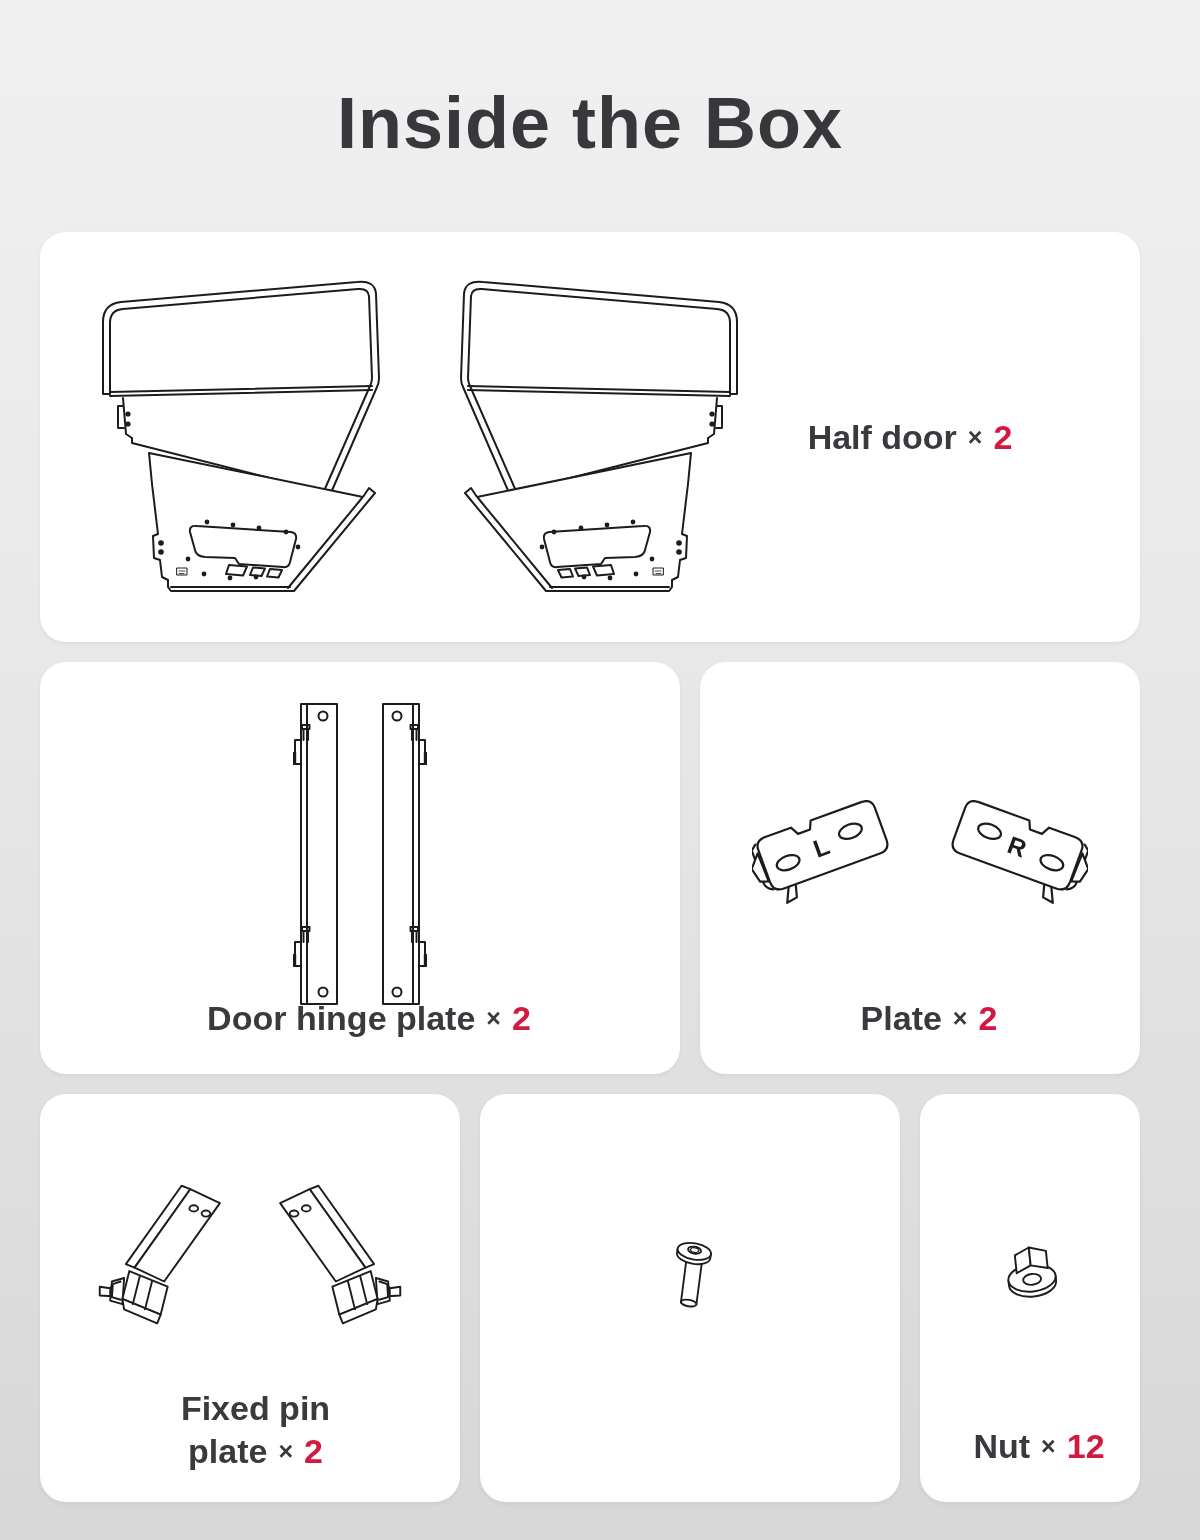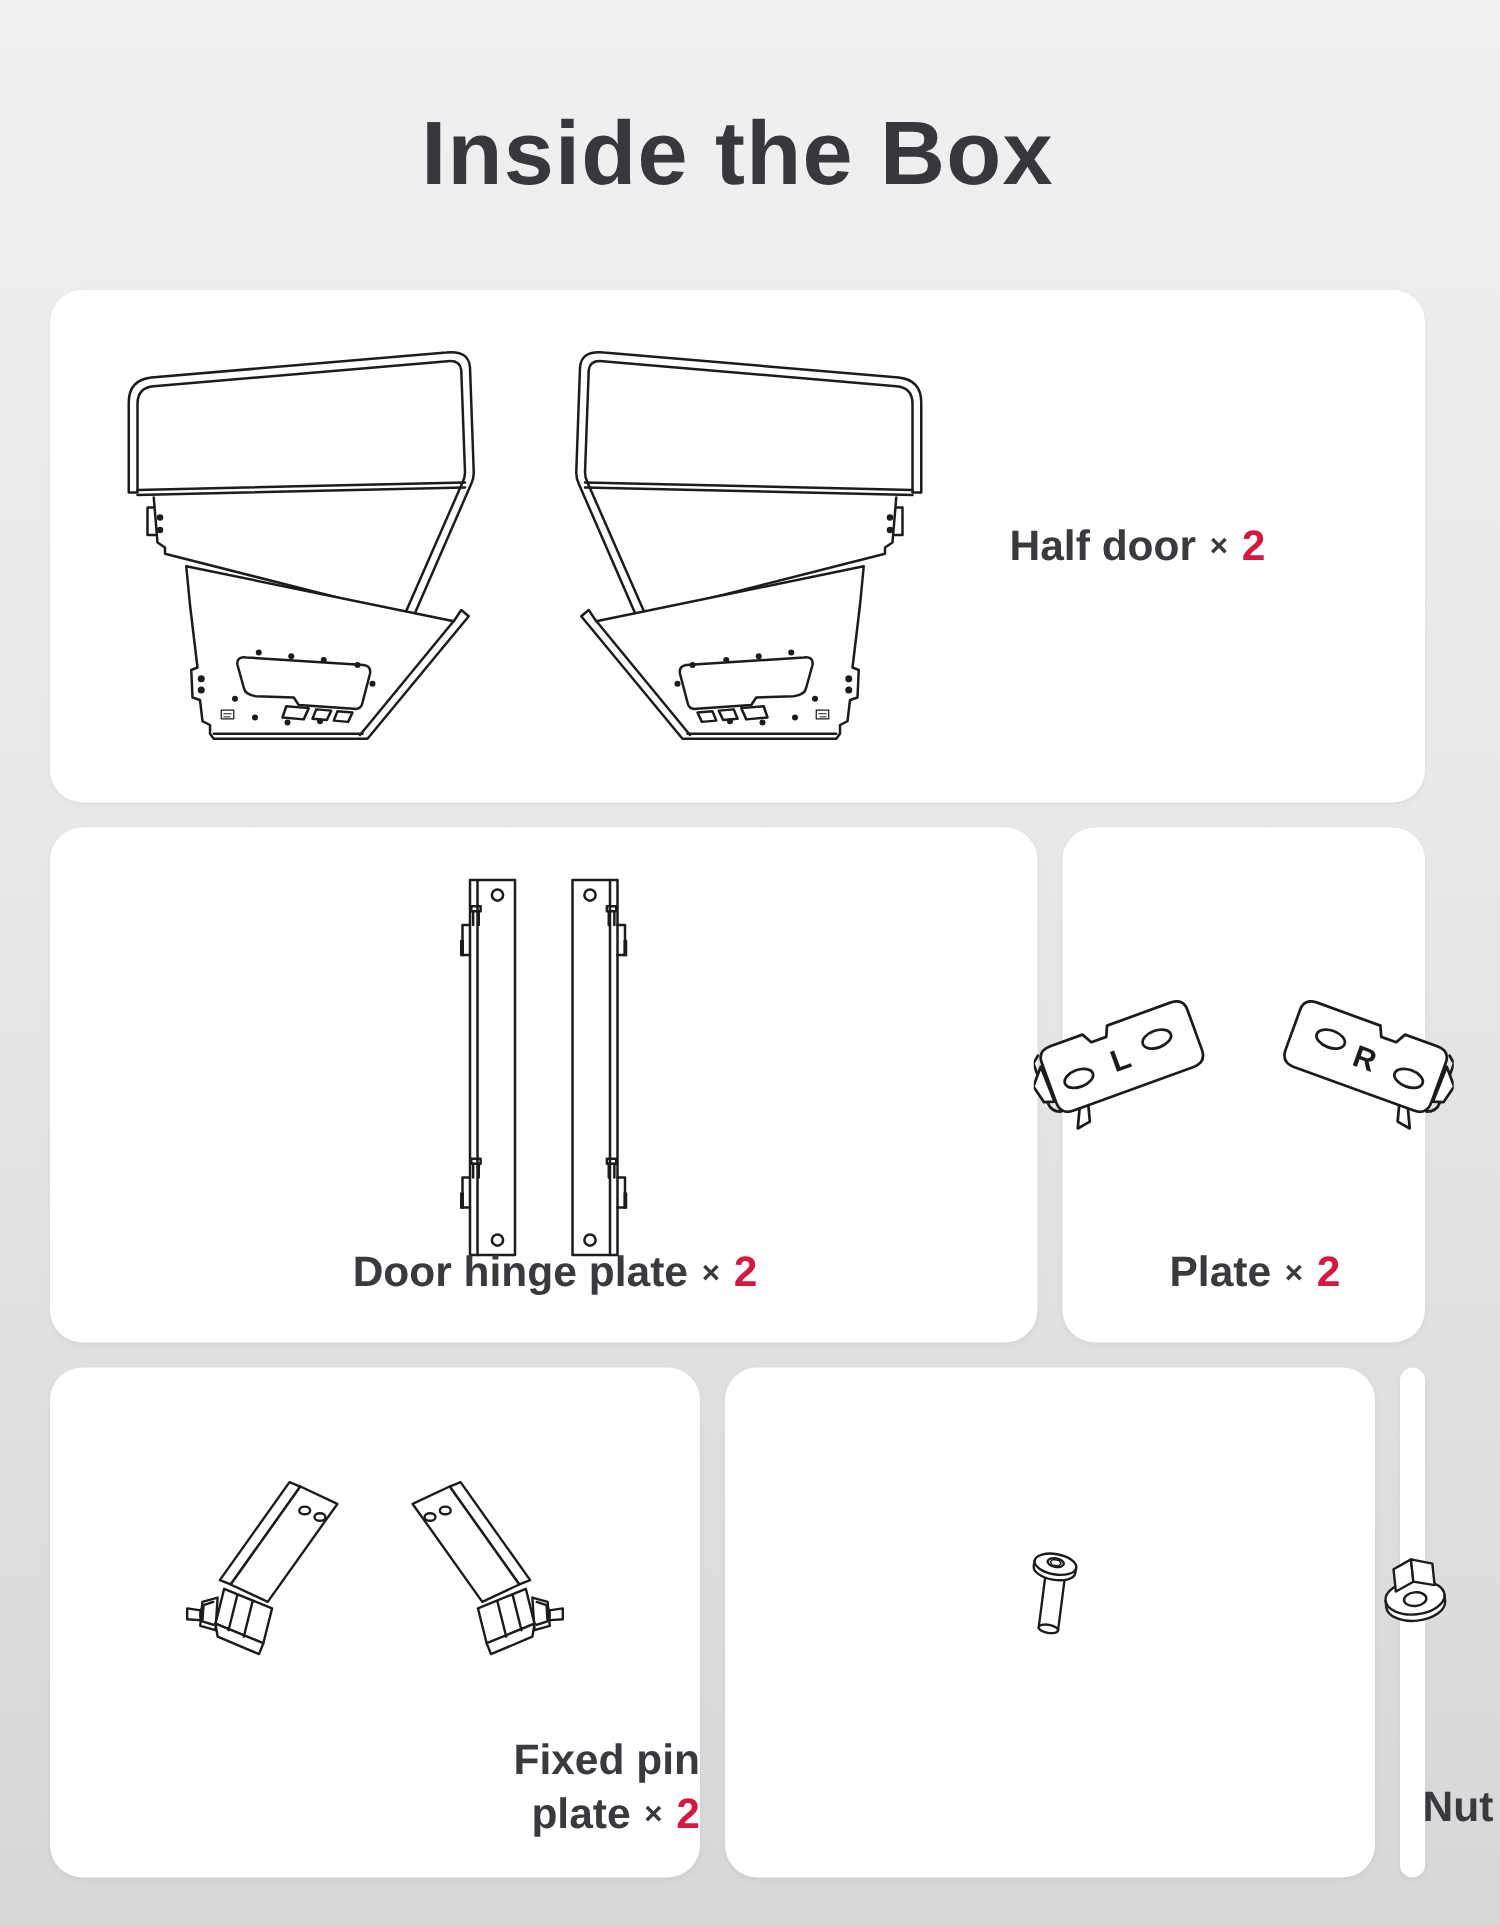--- a/index.html
+++ b/index.html
@@ -22,7 +22,7 @@
   .grid {
     margin-top: 72px;
     display: grid;
-    grid-template-columns: repeat(4, 1fr);
+    grid-template-columns: repeat(5, 1fr);
     gap: 20px;
   }
   .card {

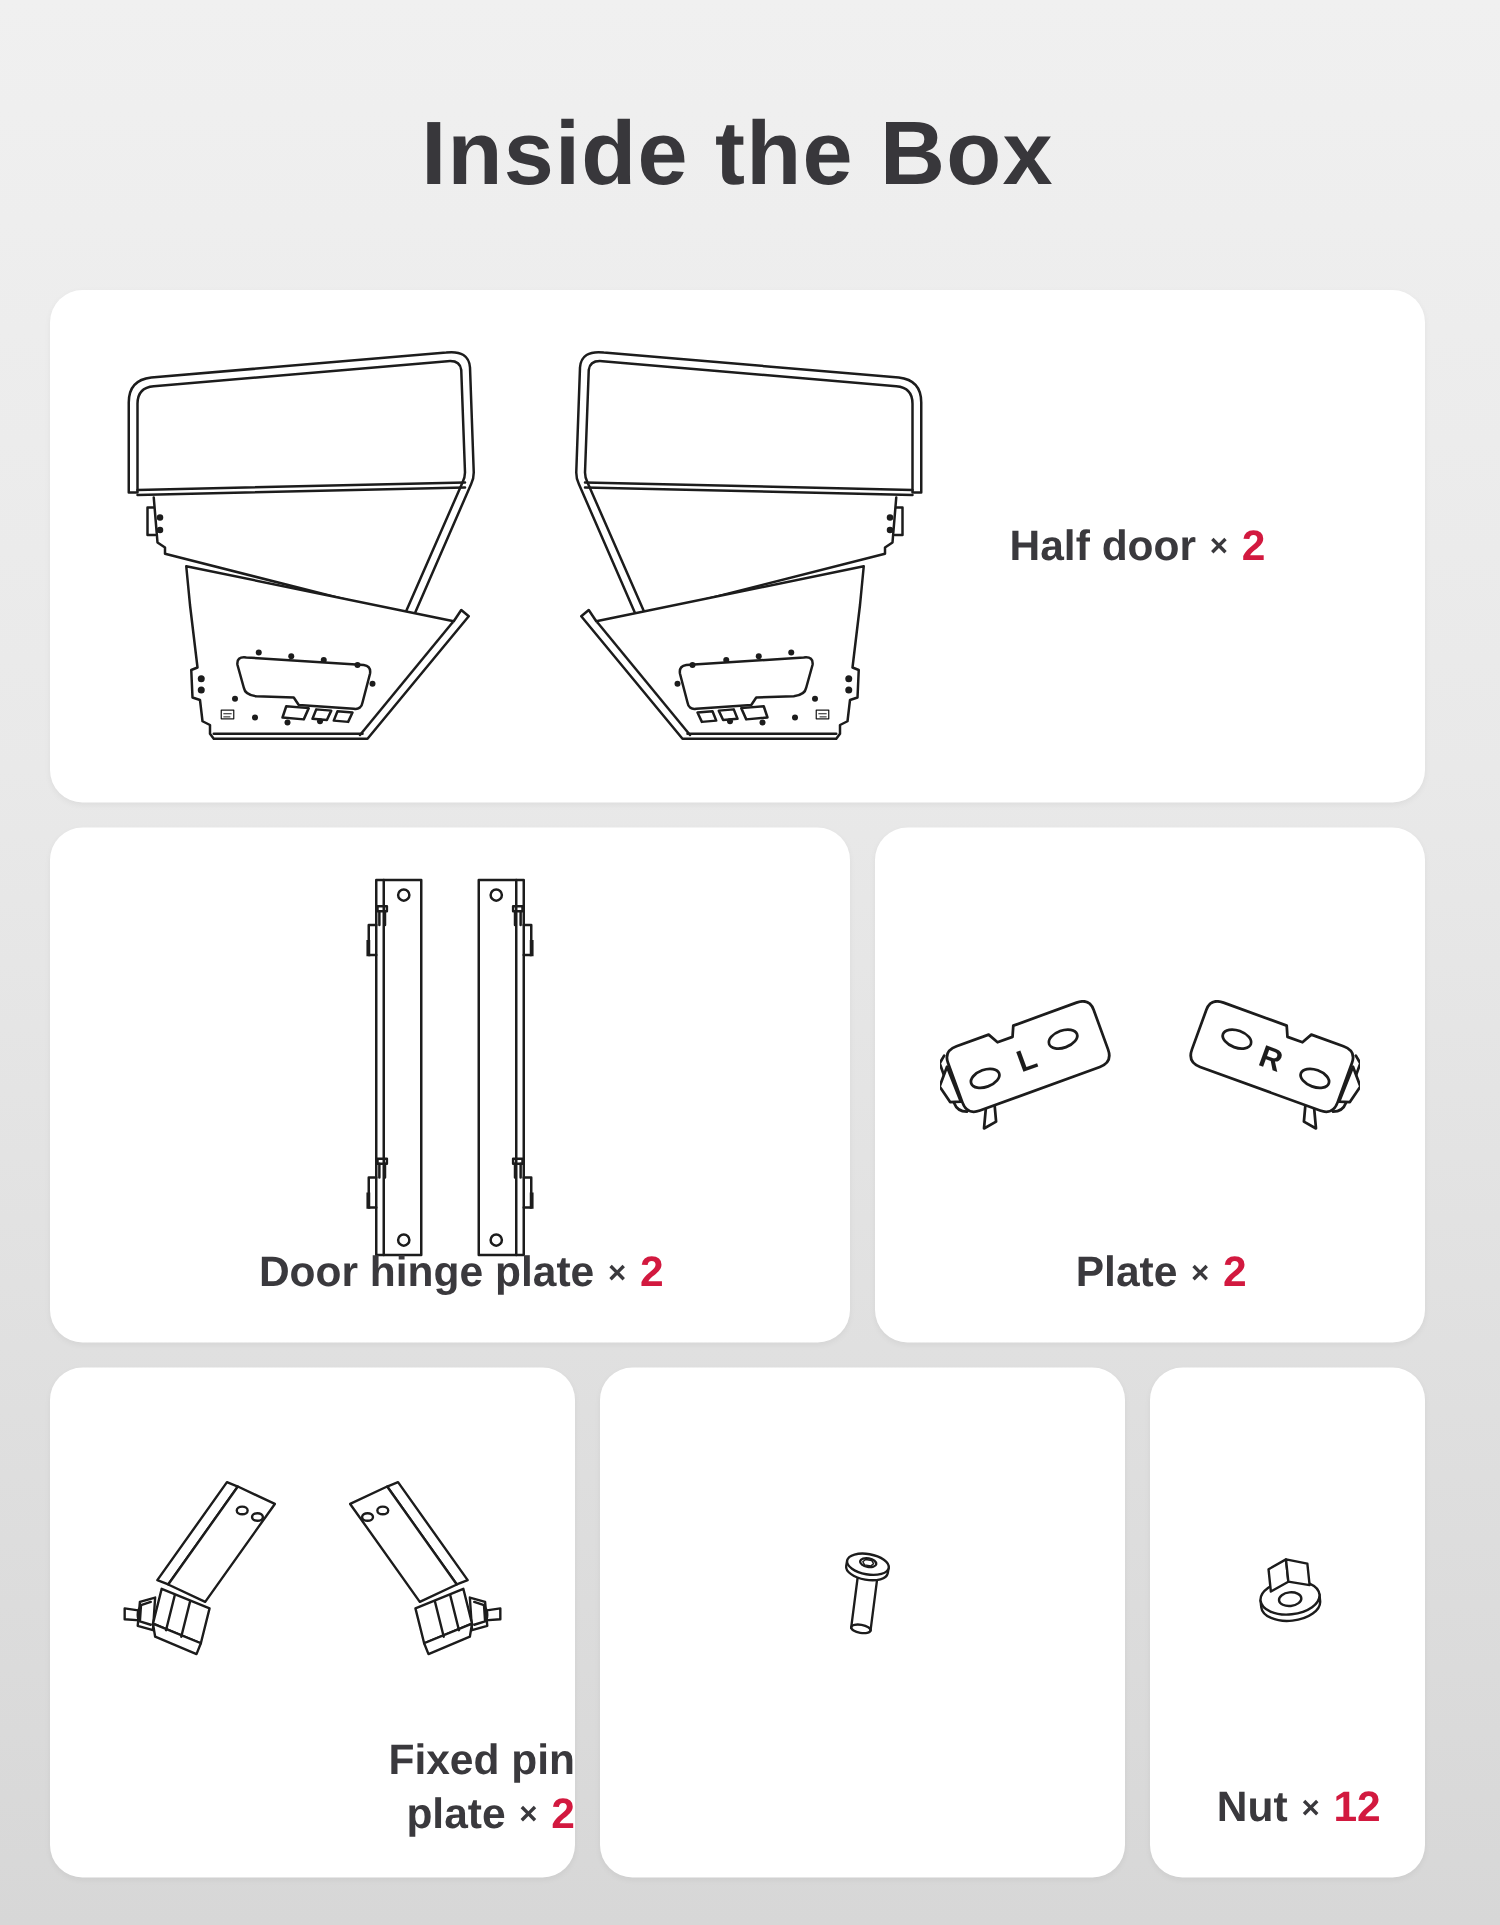--- a/index.html
+++ b/index.html
@@ -44,7 +44,7 @@
     display: flex; align-items: center; justify-content: center;
   }
   .bottom-label { position: absolute; left: 18px; right: 0; bottom: 36px; text-align: center; }
-  .bottom-label-2line { position: absolute; left: 0; right: 0; bottom: 26px; text-align: right; margin-left: 11px; }
+  .bottom-label-2line { position: absolute; left: 0; right: 0; bottom: 26px; text-align: center; margin-left: 11px; }
   .bottom-label-2line .line { display: block; line-height: 43px; }
 
   

